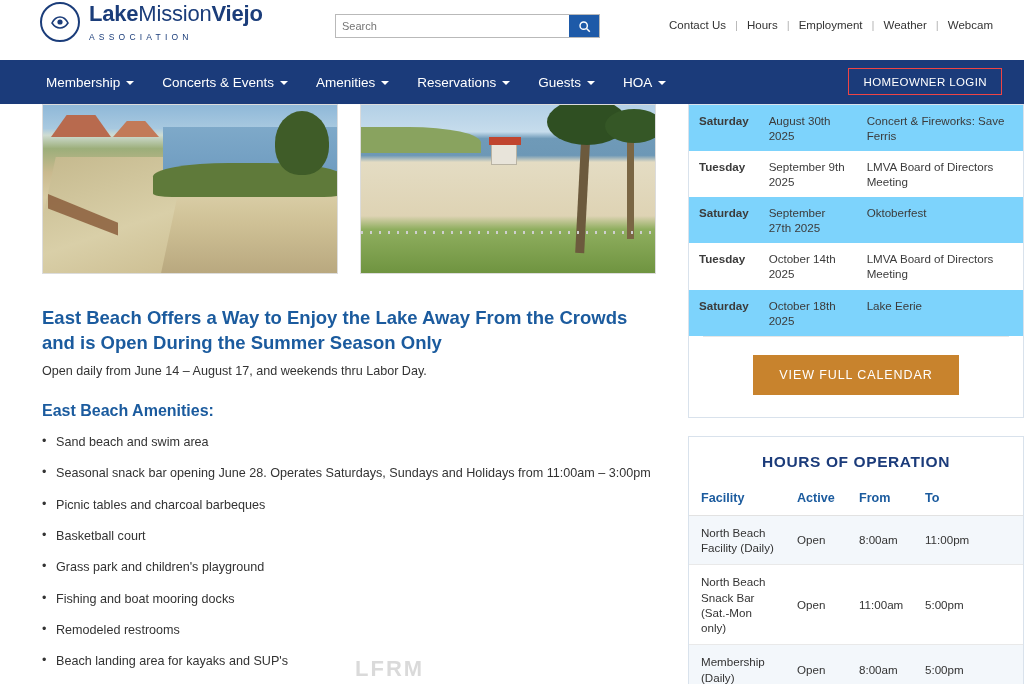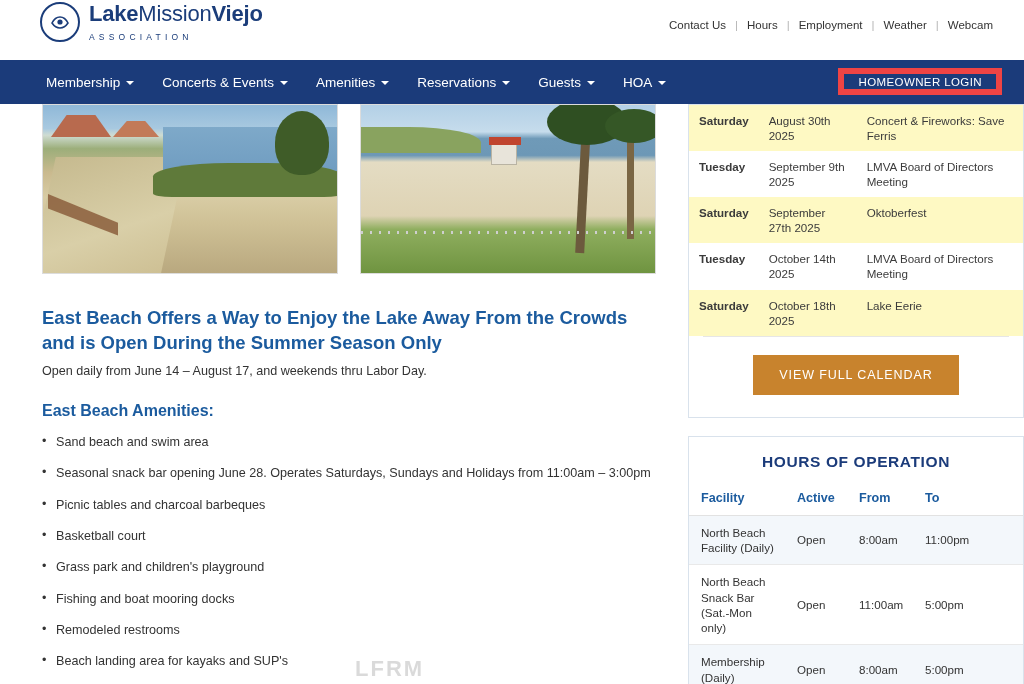--- a/index.html
+++ b/index.html
@@ -276,6 +276,15 @@
       </div>
     </div>
 
+    <div class="search-box">
+      <input type="text" placeholder="Search" style="">
+      <button class="search-btn">
+        <svg width="13" height="13" viewBox="0 0 16 16">
+          <circle cx="7" cy="7" r="4.5" fill="none" stroke="#fff" stroke-width="1.8"></circle>
+          <line x1="10.5" y1="10.5" x2="14.5" y2="14.5" stroke="#fff" stroke-width="1.8"></line>
+        </svg>
+      </button>
+    </div>
 
     <div class="toplinks">
       <a href="#">Contact Us</a>

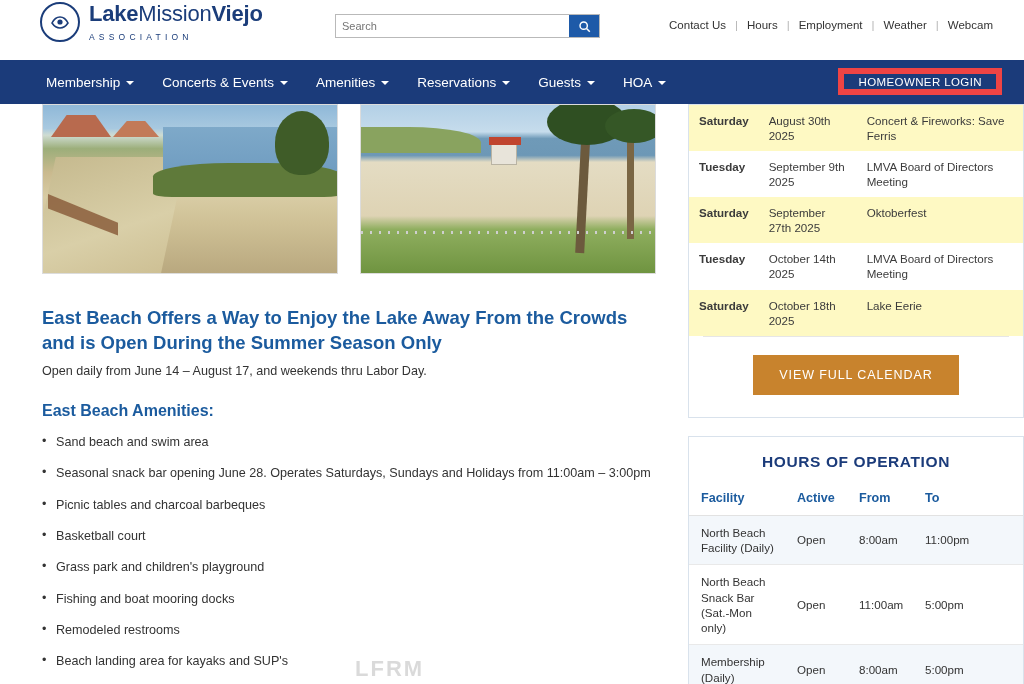--- a/index.html
+++ b/index.html
@@ -88,7 +88,7 @@
   .login-btn {
     position: absolute; right: 22px; top: 8px;
     height: 27px; padding: 0 14px;
-    border: 6px solid #ef4444; color: #fff; background: transparent;
+    border: 1px solid #ef4444; color: #fff; background: transparent;
     font-size: 11.5px; letter-spacing: 0.4px;
     display: flex; align-items: center; cursor: pointer;
     font-family: "Liberation Sans", sans-serif;

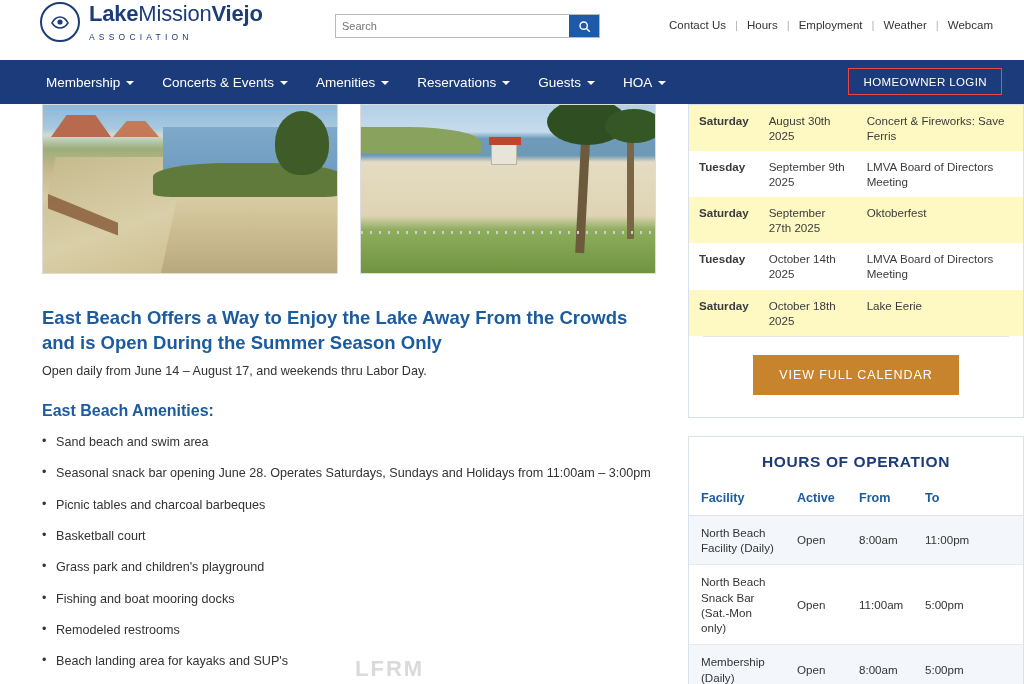--- a/index.html
+++ b/index.html
@@ -213,7 +213,7 @@
     font-size: 11.6px; color: #3b3b3b; padding: 8px 10px;
     vertical-align: top; line-height: 1.3;
   }
-  .cal-row-alt td { background: #fef9c3; }
+  .cal-row-alt td { background: #7dd3fc; }
   .cal-row td { background: #ffffff; }
   .cal-day { width: 62px; font-weight: bold; color: #4a4a4a; }
   .cal-date { width: 98px; }

